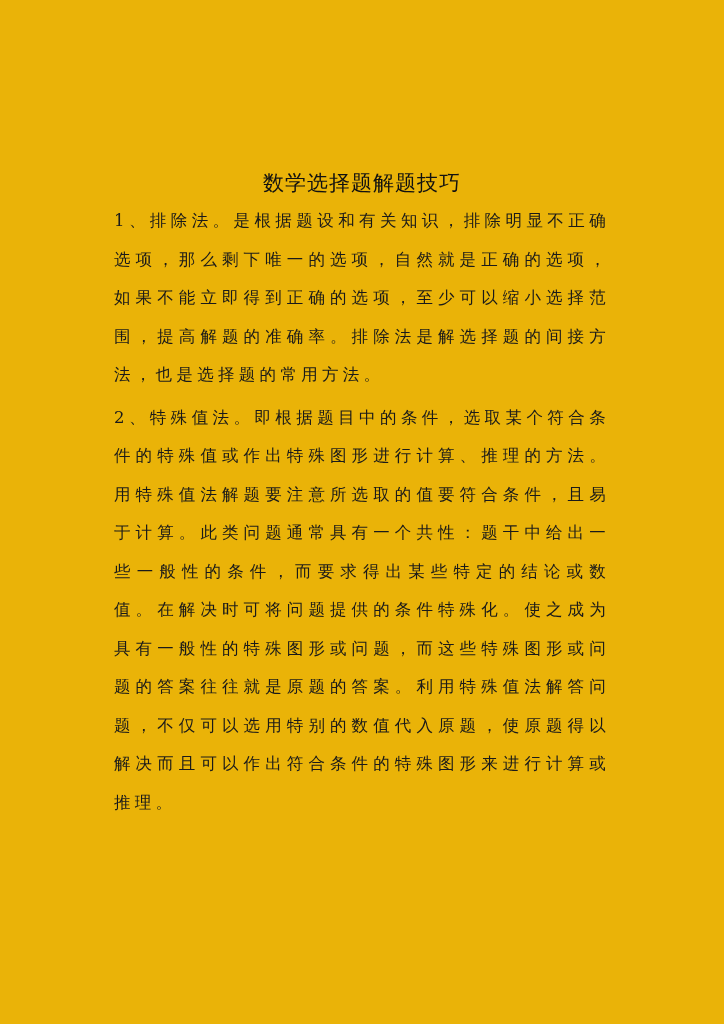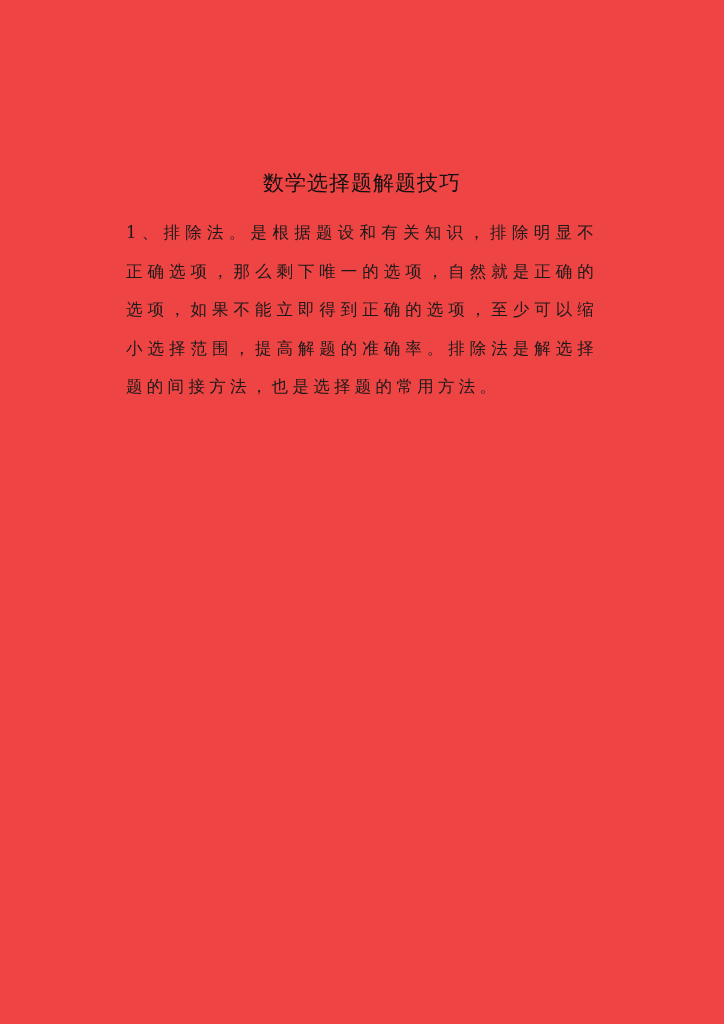--- a/index.html
+++ b/index.html
@@ -20,7 +20,7 @@
       left: 0; top: 0;
       width: 724px;
       height: 1024px;
-      background: #ef4444;
+      background: #eab308;
     }
     .title {
       position: absolute;

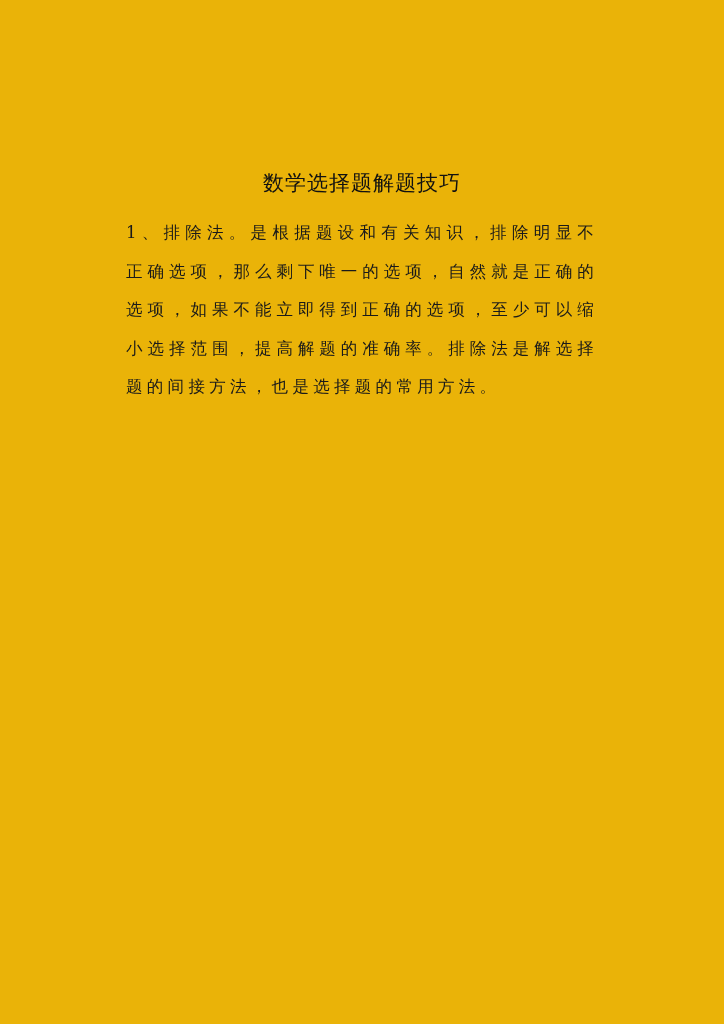--- a/index.html
+++ b/index.html
@@ -44,7 +44,7 @@
       color: #1a1a1a;
     }
     .para {
-      margin: 16px;
+      margin: 4px;
       padding: 0;
       text-align: justify;
       text-align-last: left;

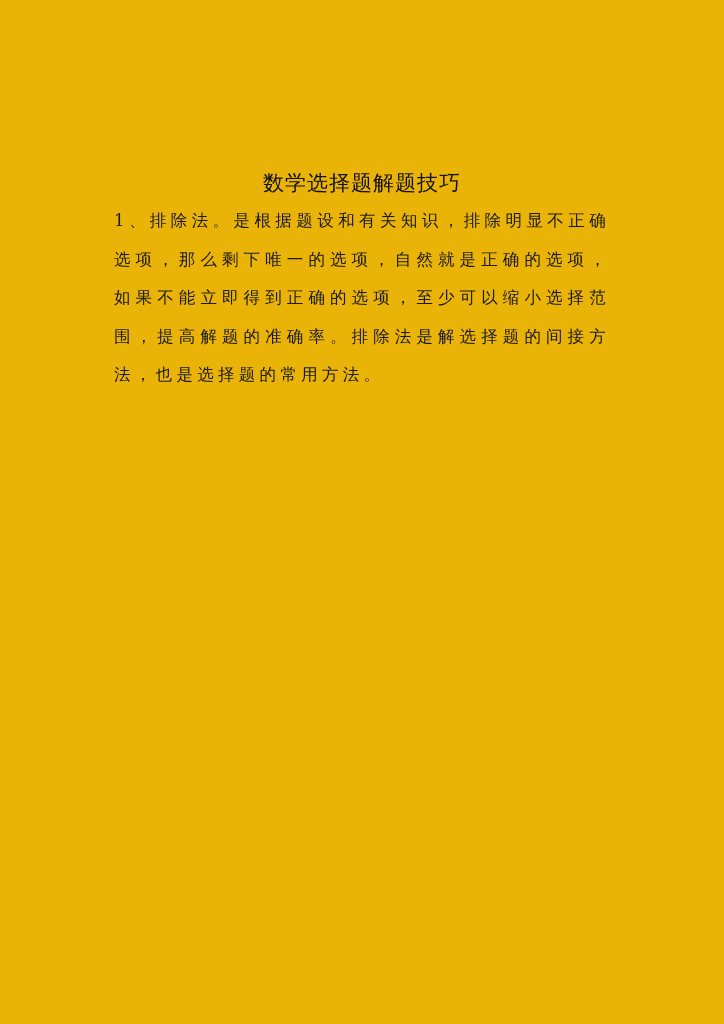--- a/index.html
+++ b/index.html
@@ -60,6 +60,7 @@
   <div class="title">数学选择题解题技巧</div>
   <div class="body-text">
     <p class="para">1、排除法。是根据题设和有关知识，排除明显不正确选项，那么剩下唯一的选项，自然就是正确的选项，如果不能立即得到正确的选项，至少可以缩小选择范围，提高解题的准确率。排除法是解选择题的间接方法，也是选择题的常用方法。</p>
+    <p class="para">2、特殊值法。即根据题目中的条件，选取某个符合条件的特殊值或作出特殊图形进行计算、推理的方法。用特殊值法解题要注意所选取的值要符合条件，且易于计算。此类问题通常具有一个共性：题干中给出一些一般性的条件，而要求得出某些特定的结论或数值。在解决时可将问题提供的条件特殊化。使之成为具有一般性的特殊图形或问题，而这些特殊图形或问题的答案往往就是原题的答案。利用特殊值法解答问题，不仅可以选用特别的数值代入原题，使原题得以解决而且可以作出符合条件的特殊图形来进行计算或推理。</p>
   </div>
 </div>
 

